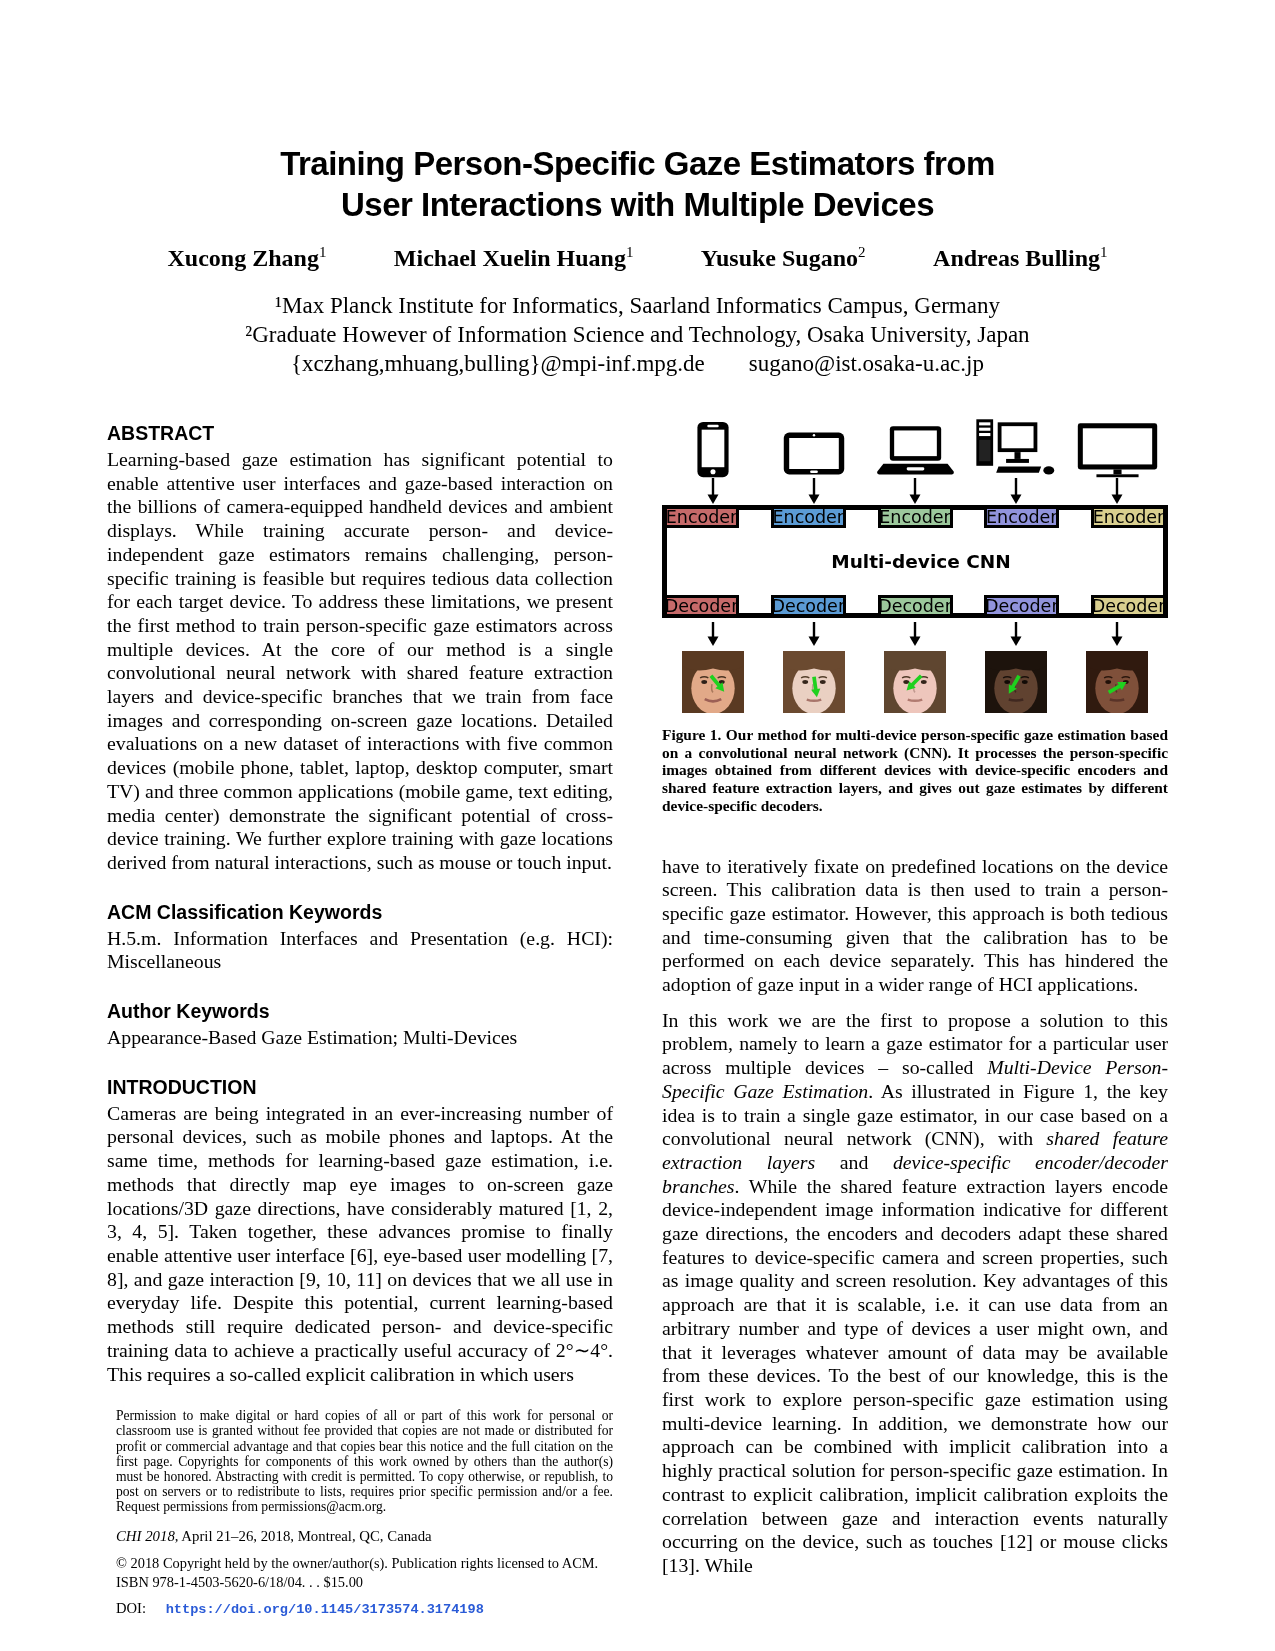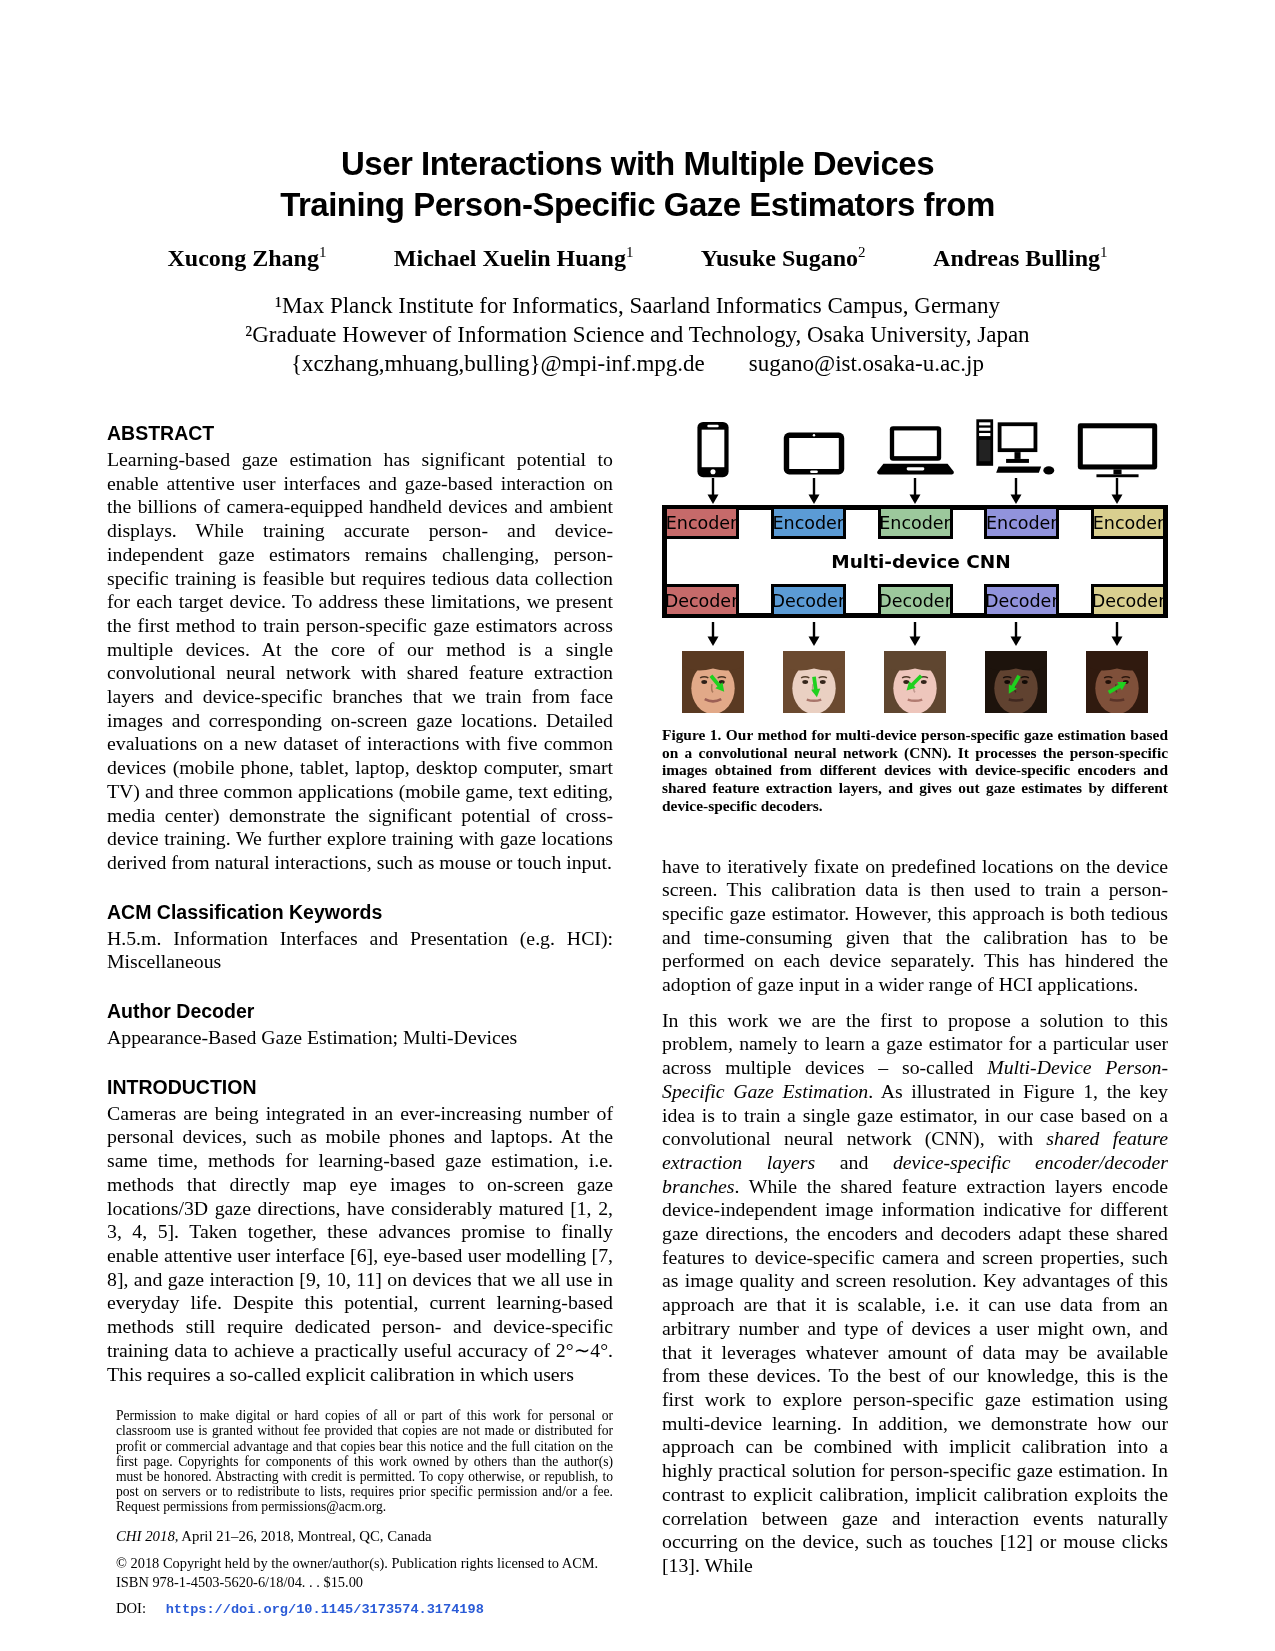--- a/index.html
+++ b/index.html
@@ -90,8 +90,8 @@
 <div class="page">
 
   <div class="title">
+    <div>Training Person-Specific Gaze Estimators from</div>
     <div>User Interactions with Multiple Devices</div>
-    <div>Training Person-Specific Gaze Estimators from</div>
   </div>
 
   <div class="authors">

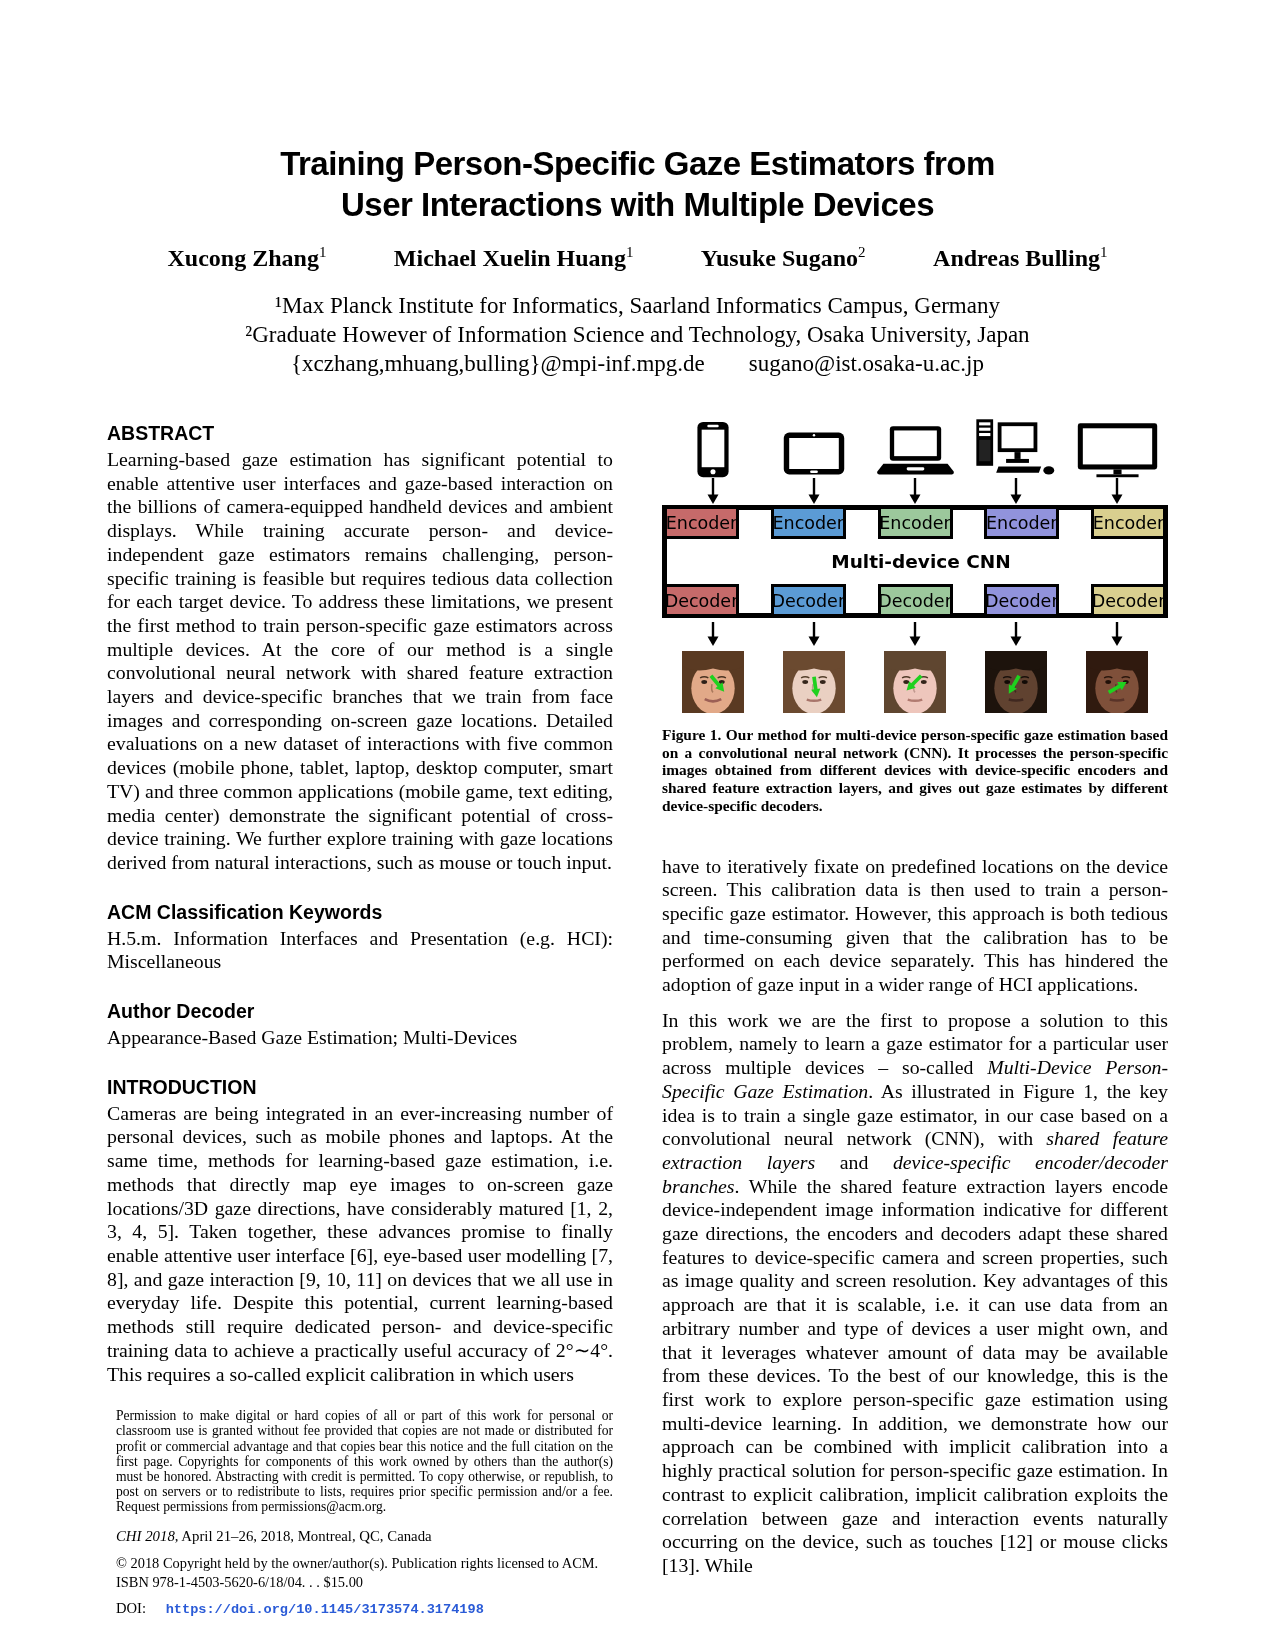--- a/index.html
+++ b/index.html
@@ -66,7 +66,7 @@
   .dec-row { position:absolute; left:-3px; right:-3px; bottom:-4px;
              display:flex; justify-content:space-between; }
   .branch-box {
-    width:75px; height:33px; border:3px solid #000;
+    width:75px; height:22px; border:3px solid #000;
     display:flex; align-items:center; justify-content:center;
     font-family:"DejaVu Sans", sans-serif; font-size:17.5px; color:#000;
   }

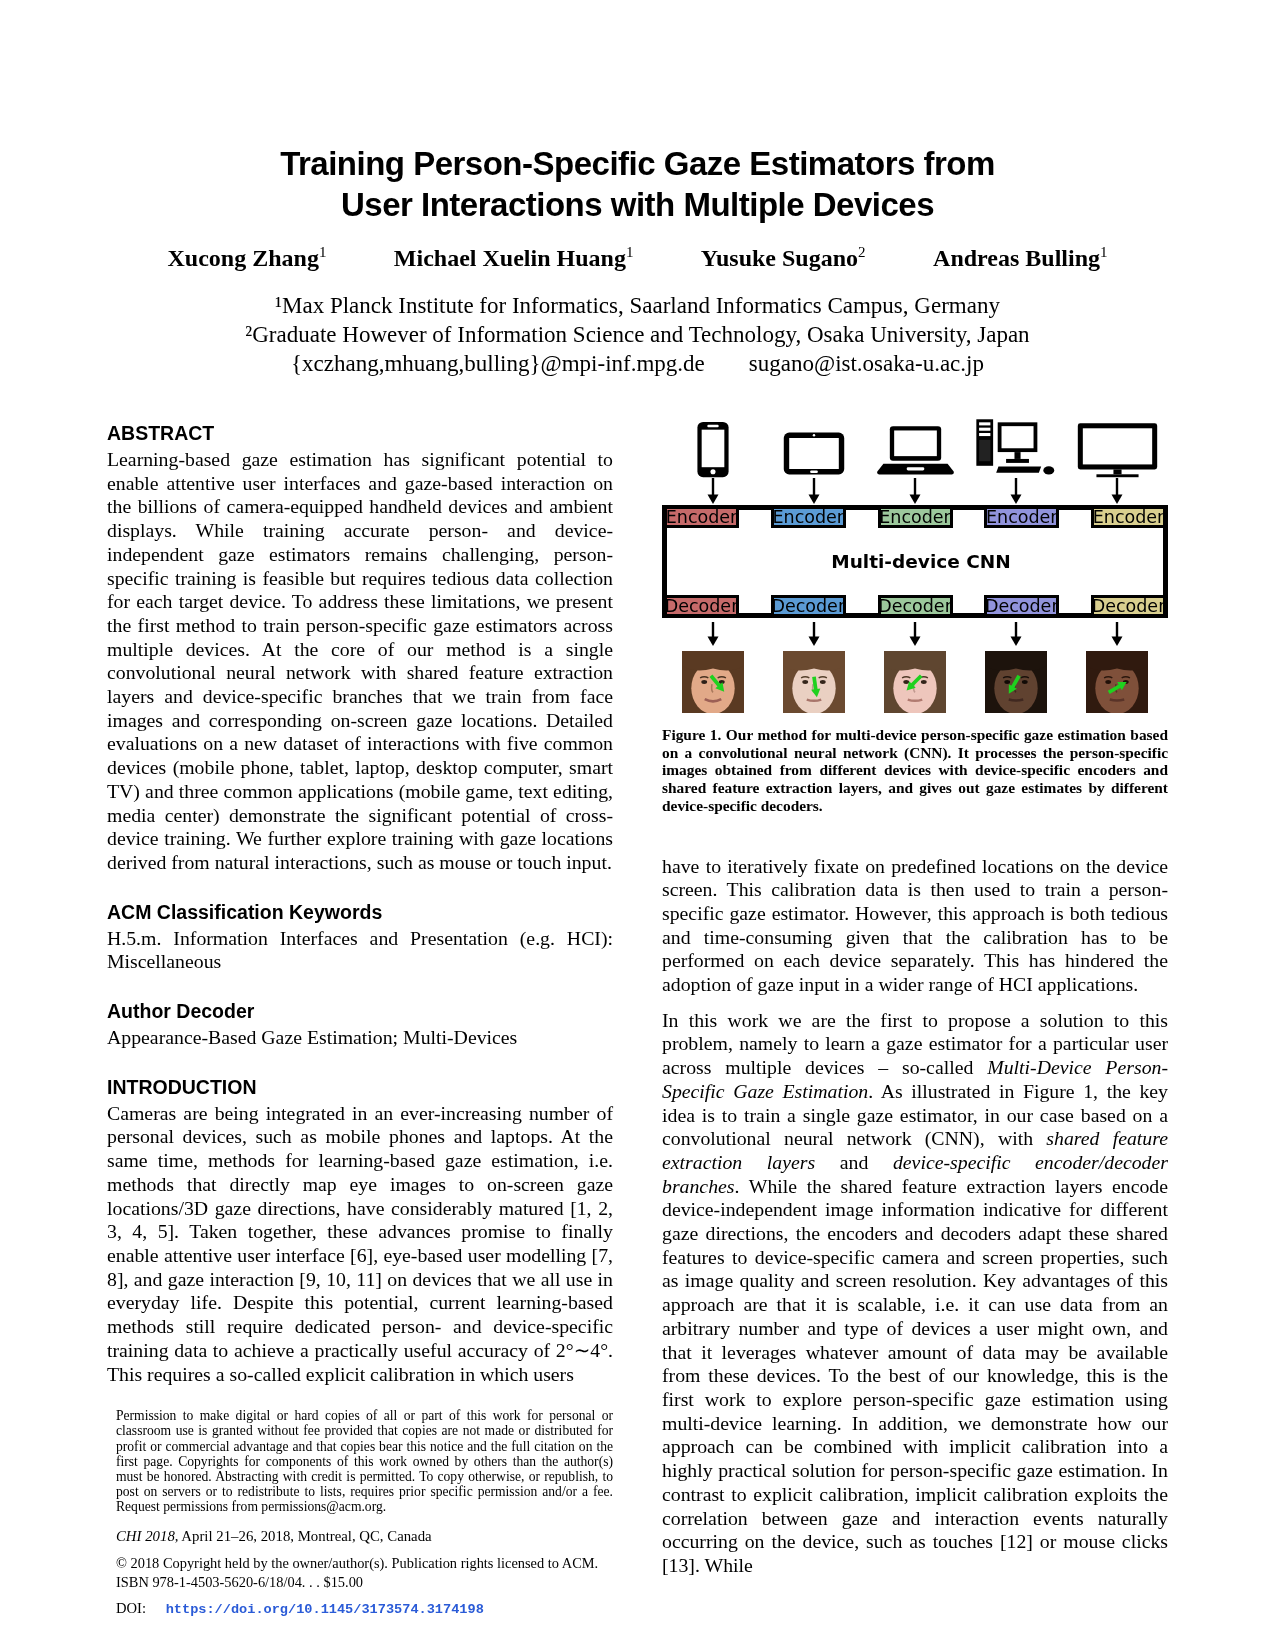--- a/index.html
+++ b/index.html
@@ -119,7 +119,7 @@
       <h2 class="shead">ACM Classification Keywords</h2>
       <p class="body">H.5.m. Information Interfaces and Presentation (e.g. HCI): Miscellaneous</p>
 
-      <h2 class="shead">Author Decoder</h2>
+      <h2 class="shead">Author Keywords</h2>
       <p class="body">Appearance-Based Gaze Estimation; Multi-Devices</p>
 
       <h2 class="shead">INTRODUCTION</h2>

